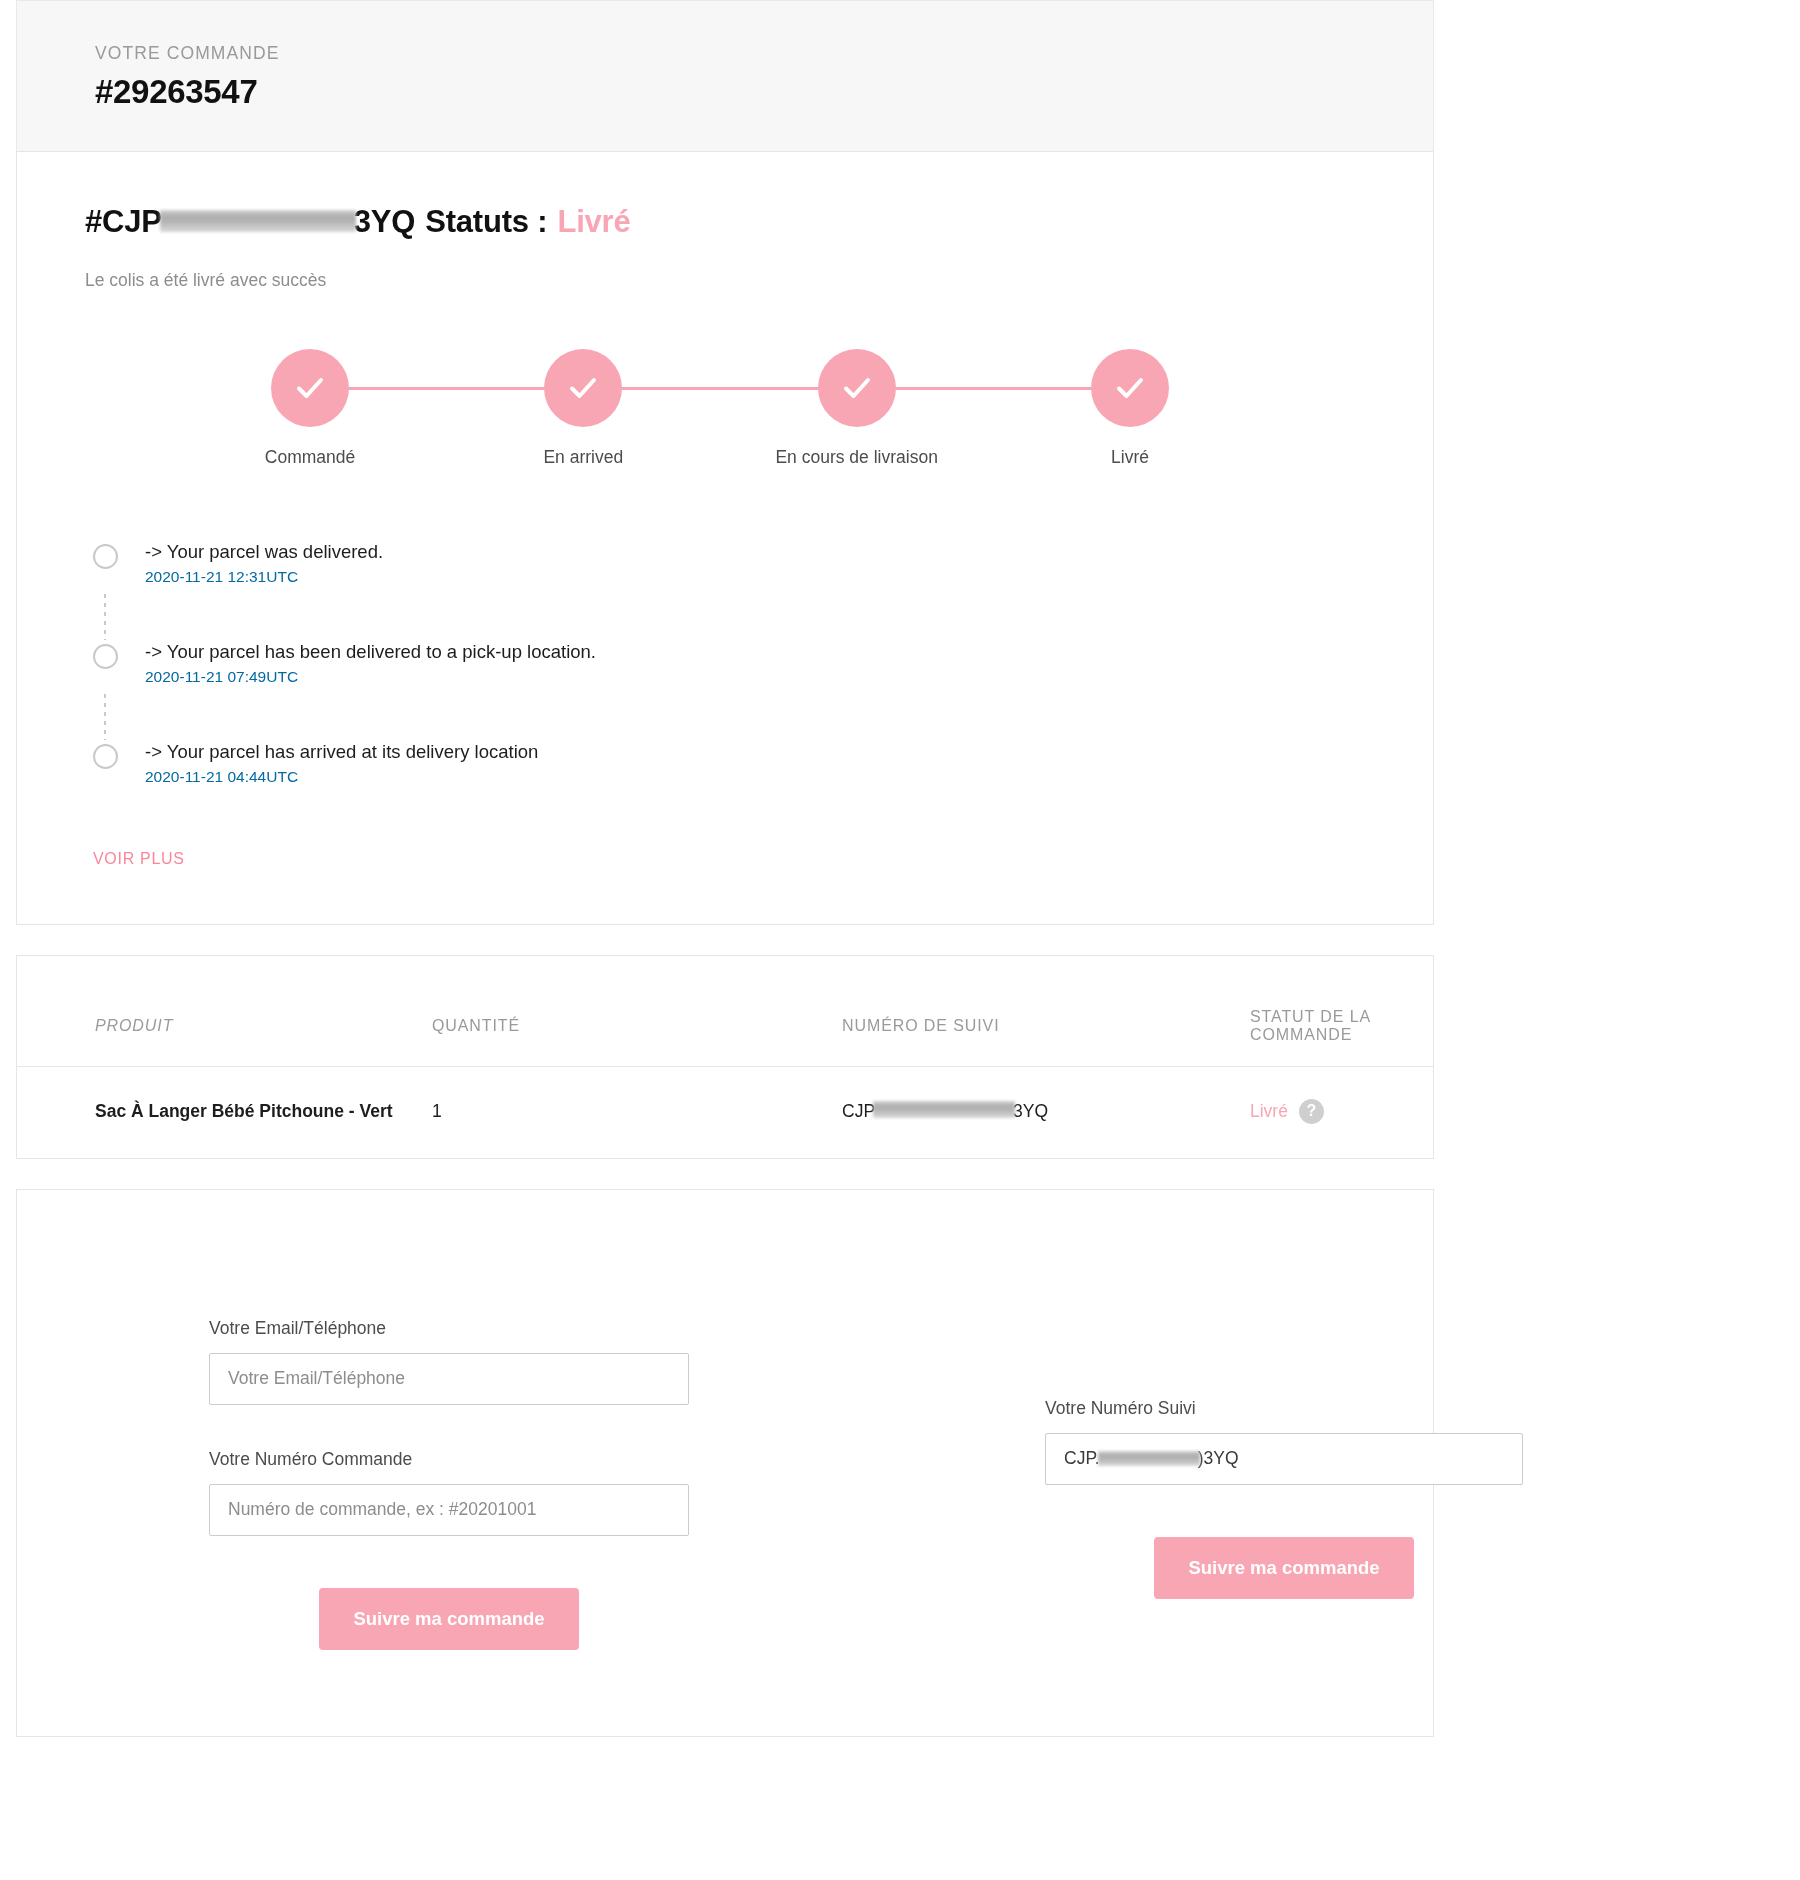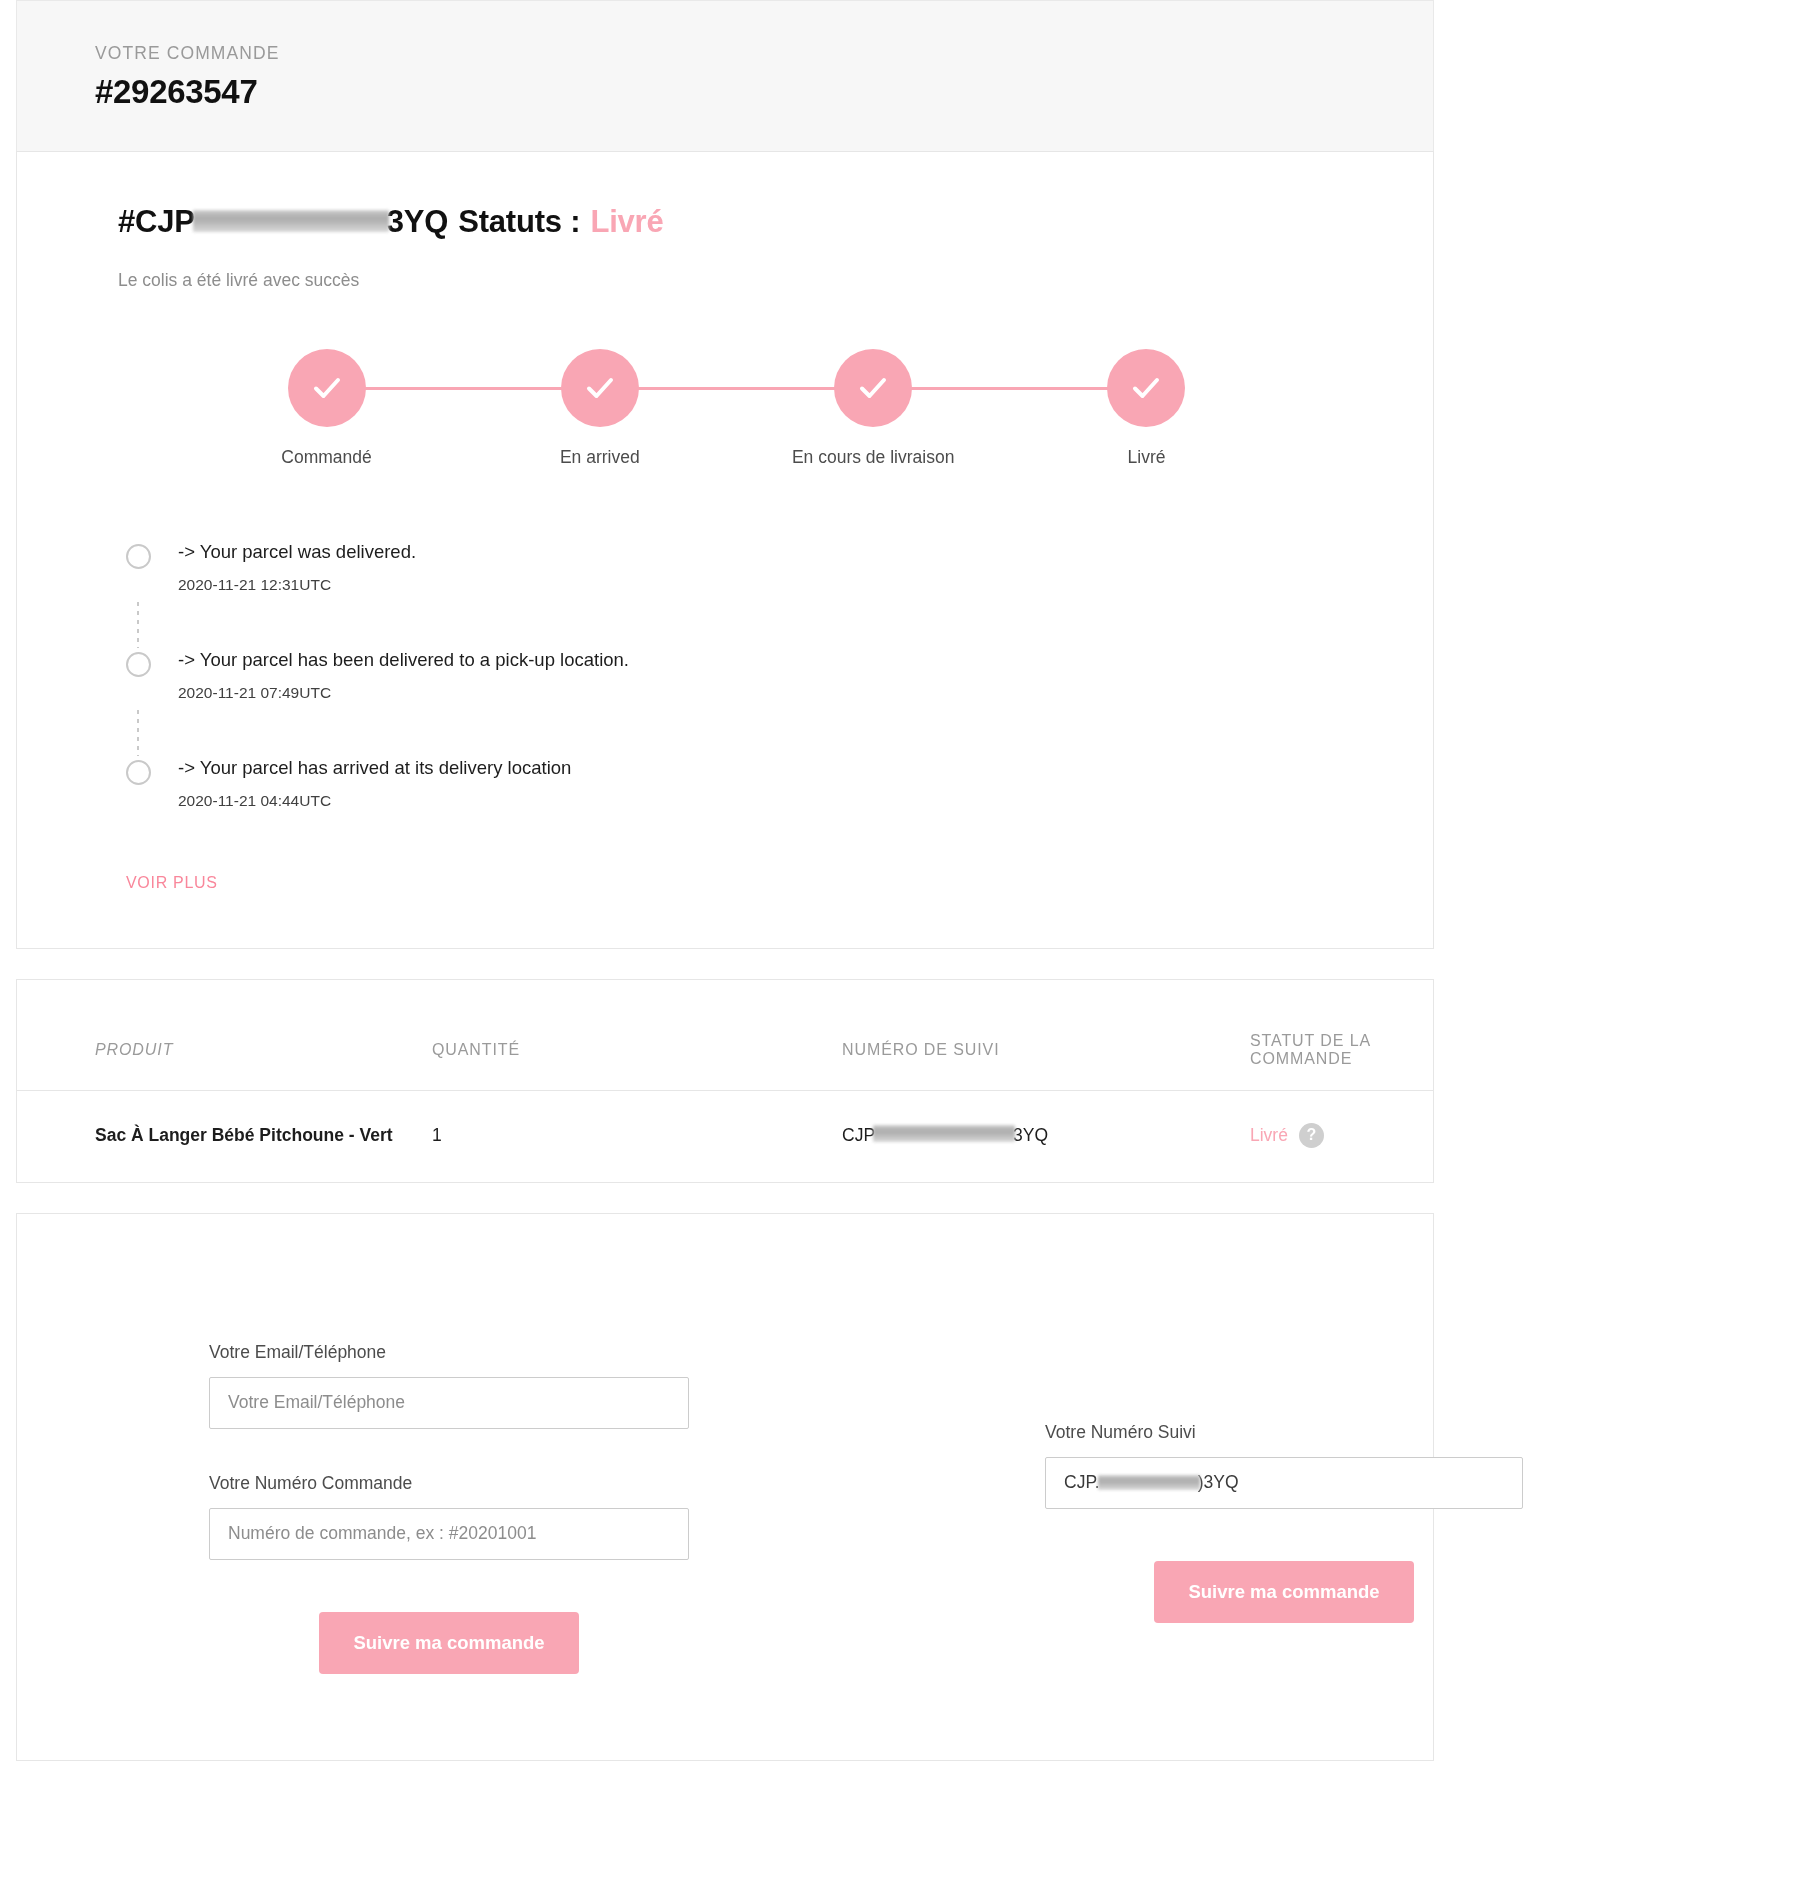--- a/index.html
+++ b/index.html
@@ -45,7 +45,7 @@
     border: 1px solid #e6e6e6;
   }
   .tracking-card {
-    padding: 52px 78px 56px 101px;
+    padding: 52px 78px 56px 68px;
   }
   .track-title {
     font-size: 31px;

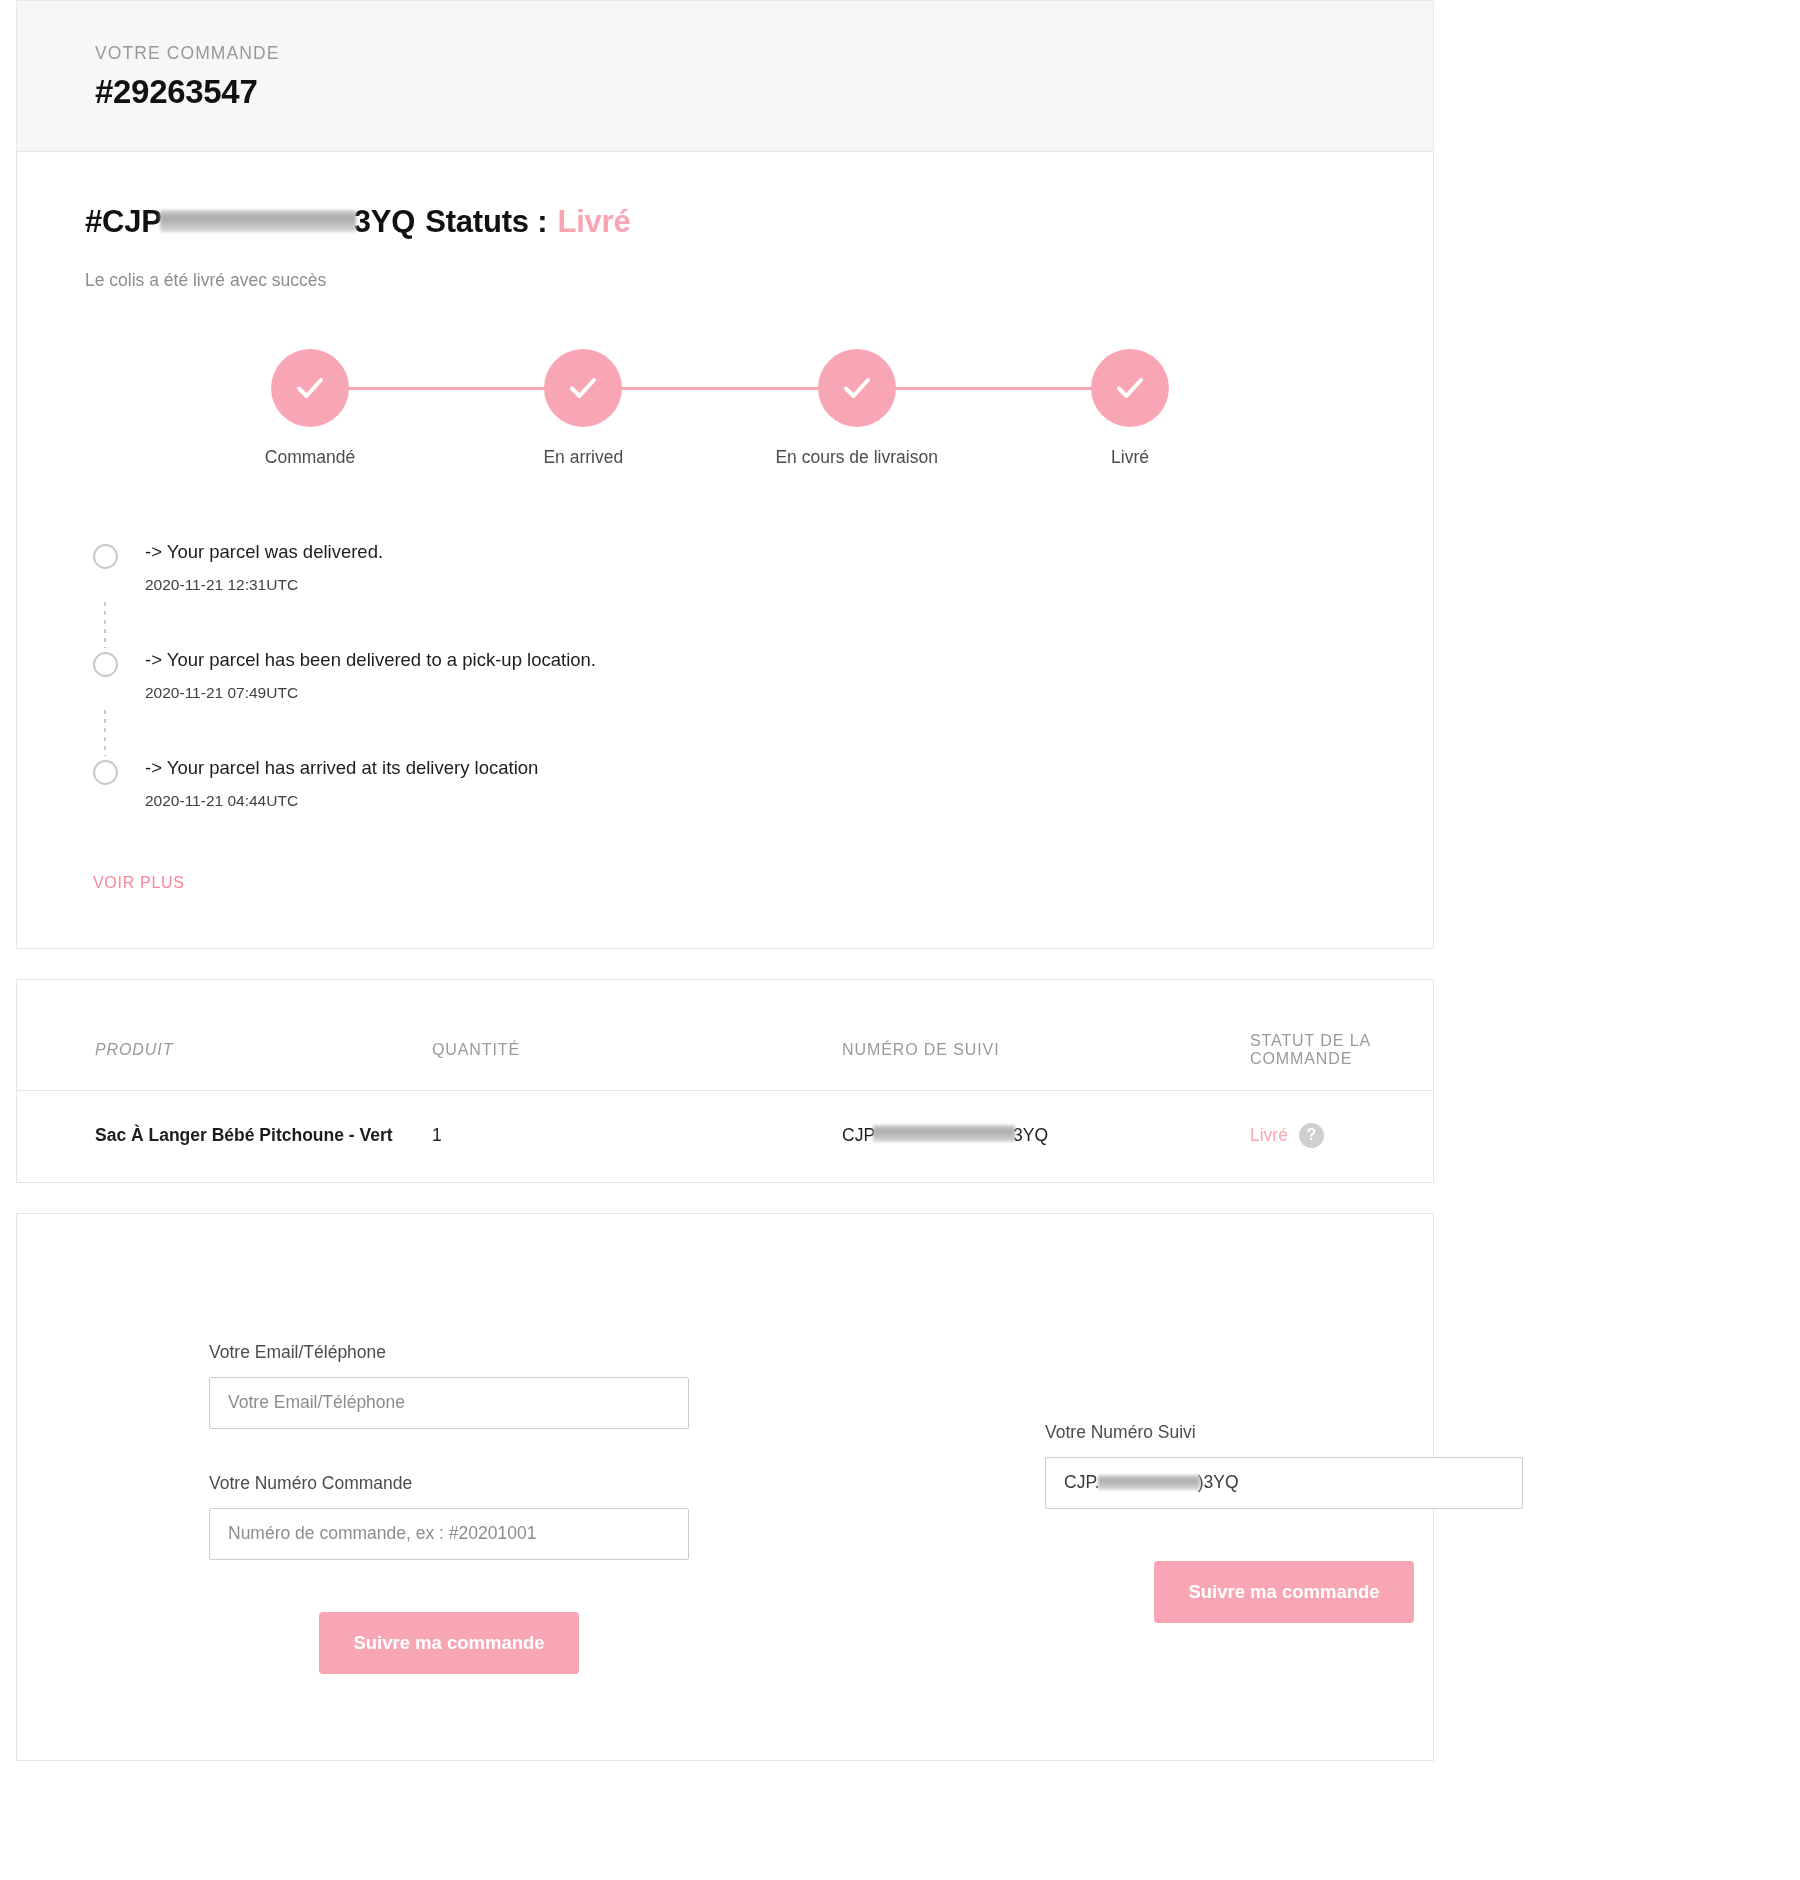--- a/index.html
+++ b/index.html
@@ -157,8 +157,8 @@
   }
   .event-time {
     font-size: 15.5px;
-    color: #404040;
-    margin-top: 11px;
+    color: #0369a1;
+    margin-top: 3px;
   }
   .event-connector {
     height: 46px;

